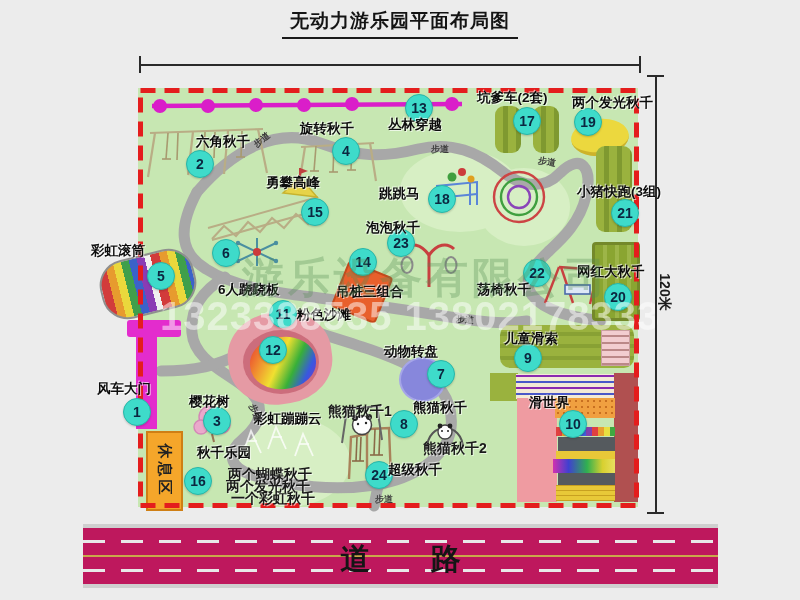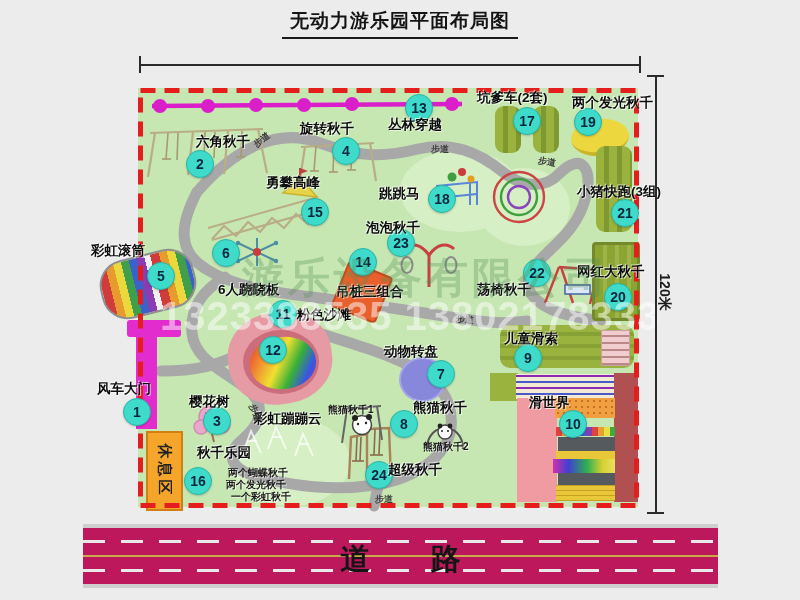--- a/index.html
+++ b/index.html
@@ -78,7 +78,7 @@
          display:flex;align-items:center;justify-content:center;box-shadow:0 1px 2px rgba(0,0,0,.18);}
   .map-label{position:absolute;font-size:13.5px;font-weight:bold;color:#0d0d0d;white-space:nowrap;
          text-shadow:1px 1px 0 rgba(255,255,255,.65),-1px -1px 0 rgba(255,255,255,.65);}
-  .map-note{position:absolute;font-size:10px;font-weight:bold;color:#1a1a1a;white-space:nowrap;
+  .map-note{position:absolute;font-size:14px;font-weight:bold;color:#1a1a1a;white-space:nowrap;
          text-shadow:1px 1px 0 rgba(255,255,255,.6);}
   .walkway{position:absolute;font-size:9px;font-weight:bold;color:#3a3a3a;white-space:nowrap;}
   

